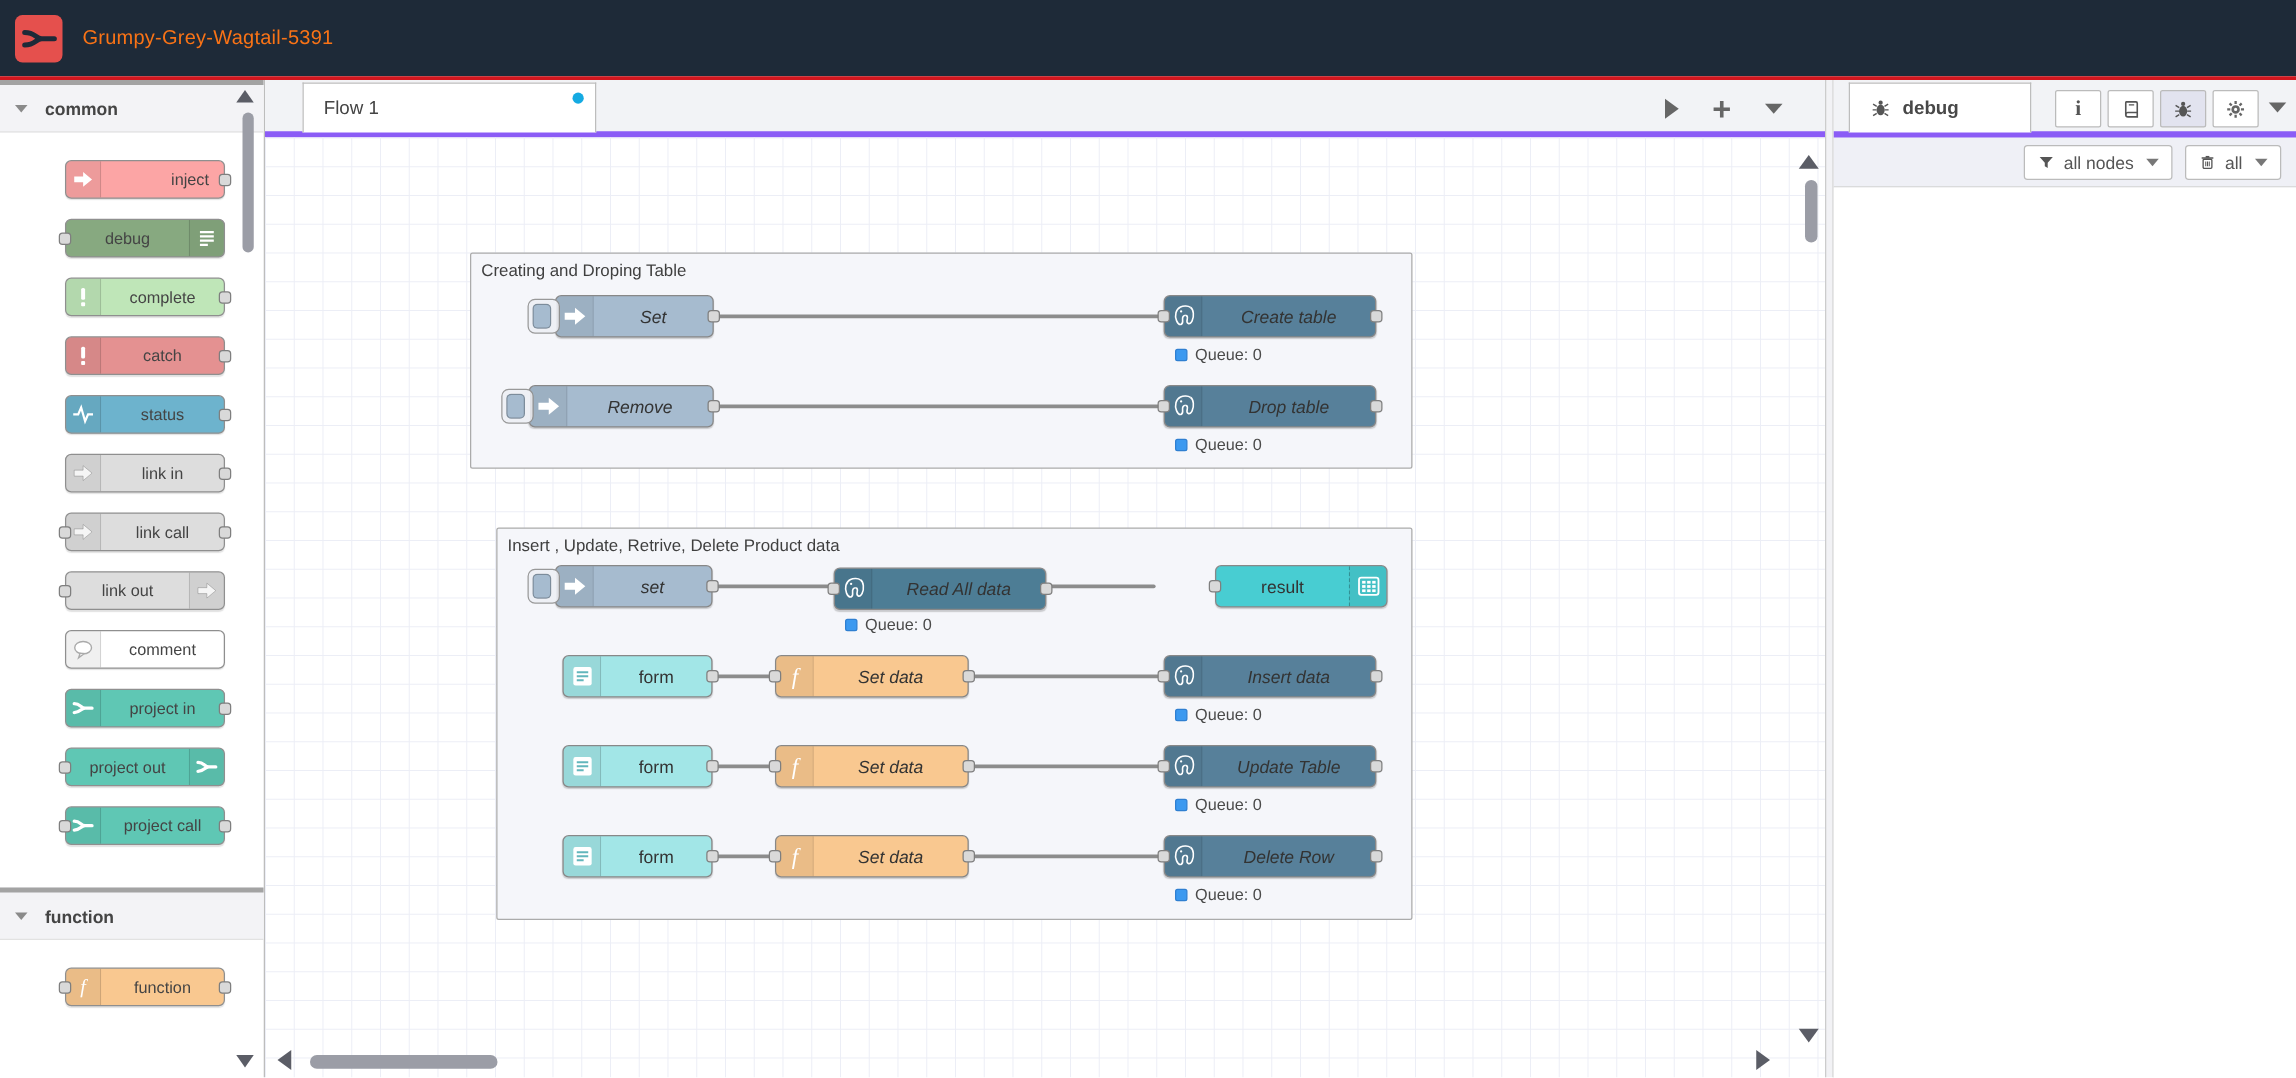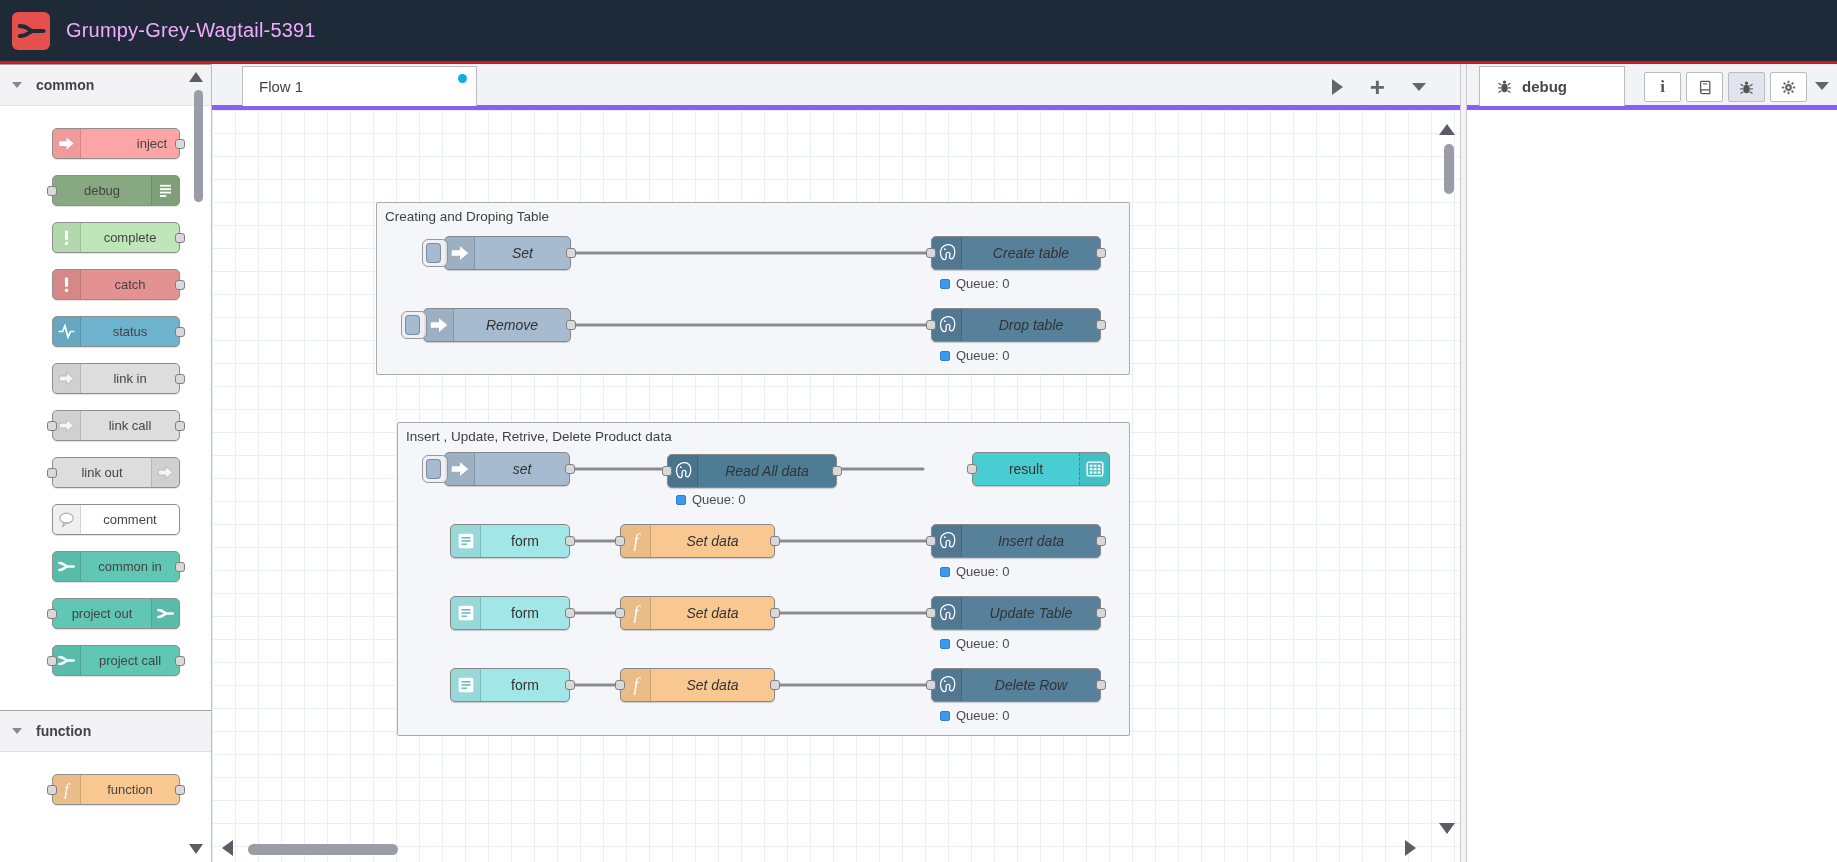--- a/index.html
+++ b/index.html
@@ -11,7 +11,7 @@
   .redline { height:3px; background:#d2161e; flex:0 0 auto; }
   .logo { width:38px; height:38px; background:#e5504d; border-radius:6px; display:flex; align-items:center; justify-content:center; }
   .logo svg { width:30px; height:30px; }
-  .app-title { color:#f0abfc; font-size:20px; margin-left:16px; font-weight:400; letter-spacing:.2px; }
+  .app-title { color:#f97316; font-size:16px; margin-left:16px; font-weight:400; letter-spacing:.2px; }
   .header-right { margin-left:auto; display:flex; align-items:center; gap:22px; padding-right:18px; }
   .deploy-btn { background:#98121f; border:1px solid #7a0e19; border-radius:3px; color:#fff; font-size:16px;
     display:flex; align-items:center; padding:7px 13px; gap:10px; cursor:pointer; }

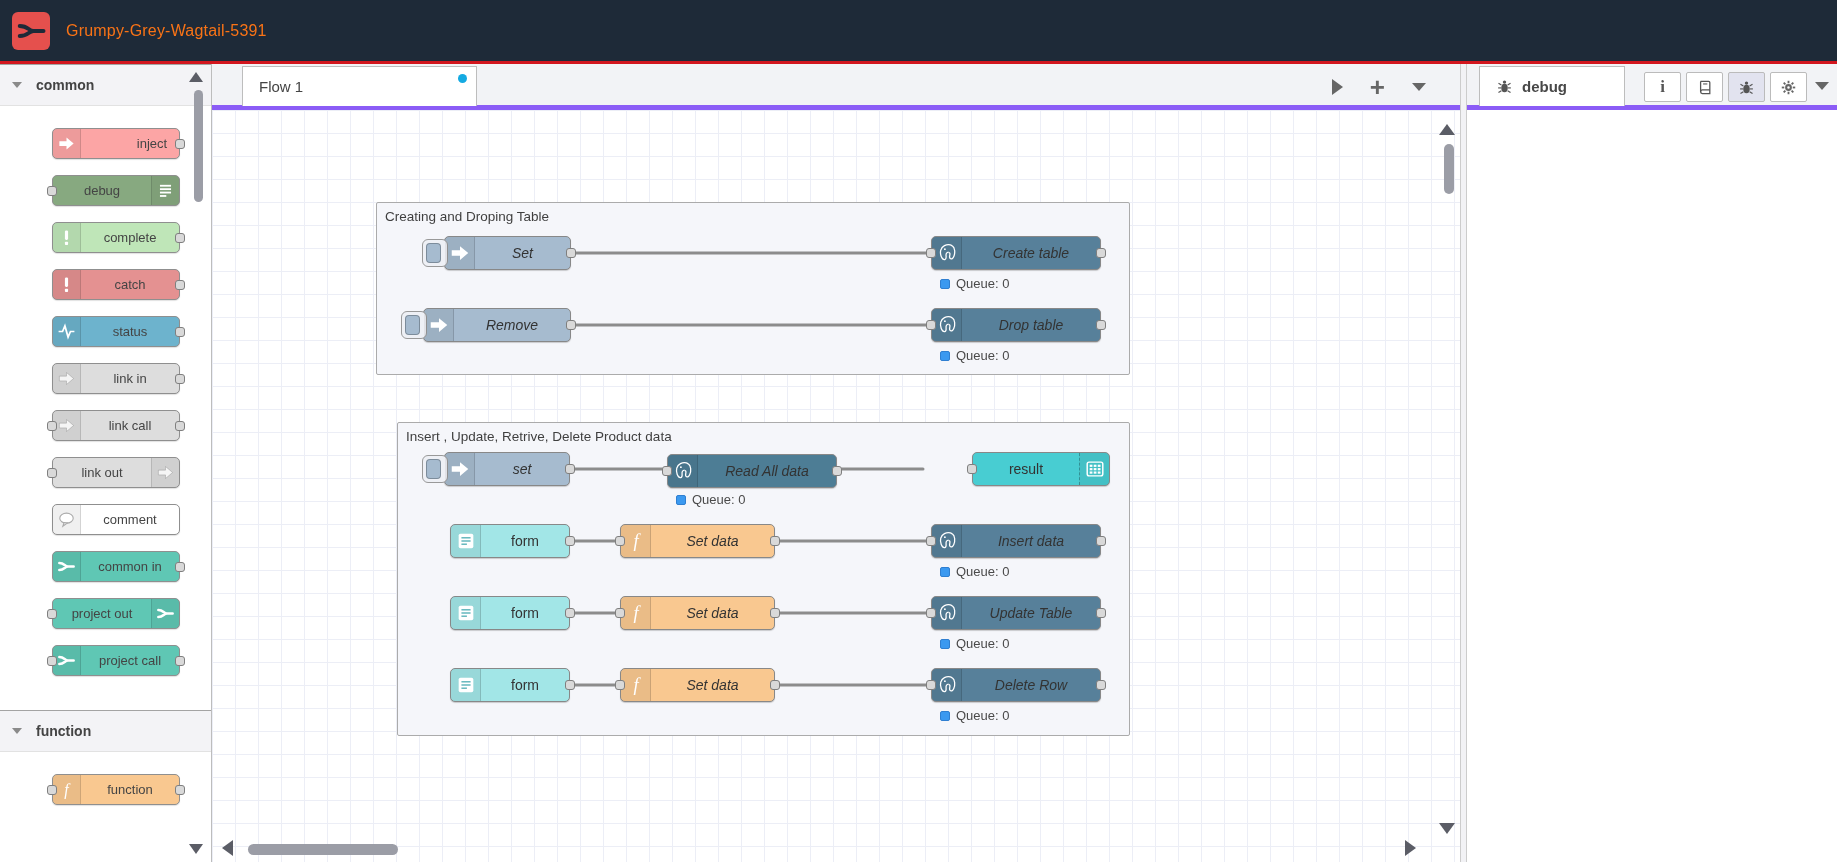--- a/index.html
+++ b/index.html
@@ -31,7 +31,7 @@
   .palette-search input { border:none; outline:none; font-size:15px; color:#555; width:100%; font-family:"Liberation Sans",sans-serif; }
   .palette-search input::placeholder { color:#b5b5b5; }
   .palette-scroll { flex:1; overflow:hidden; position:relative; }
-  .pal-cat-header { height:42px; background:#f3f3f6; border-top:1px solid #a3a3a3; border-bottom:1px solid #e2e2e2;
+  .pal-cat-header { height:42px; background:#f3f3f6; border-top:4px solid #a3a3a3; border-bottom:1px solid #e2e2e2;
     display:flex; align-items:center; gap:14px; padding:0 12px; cursor:pointer; }
   .pal-cat-header .chev { width:0; height:0; border-left:5px solid transparent; border-right:5px solid transparent; border-top:6px solid #8a8a8a; }
   .pal-cat-header .cat-label { font-size:14px; font-weight:bold; color:#444; }

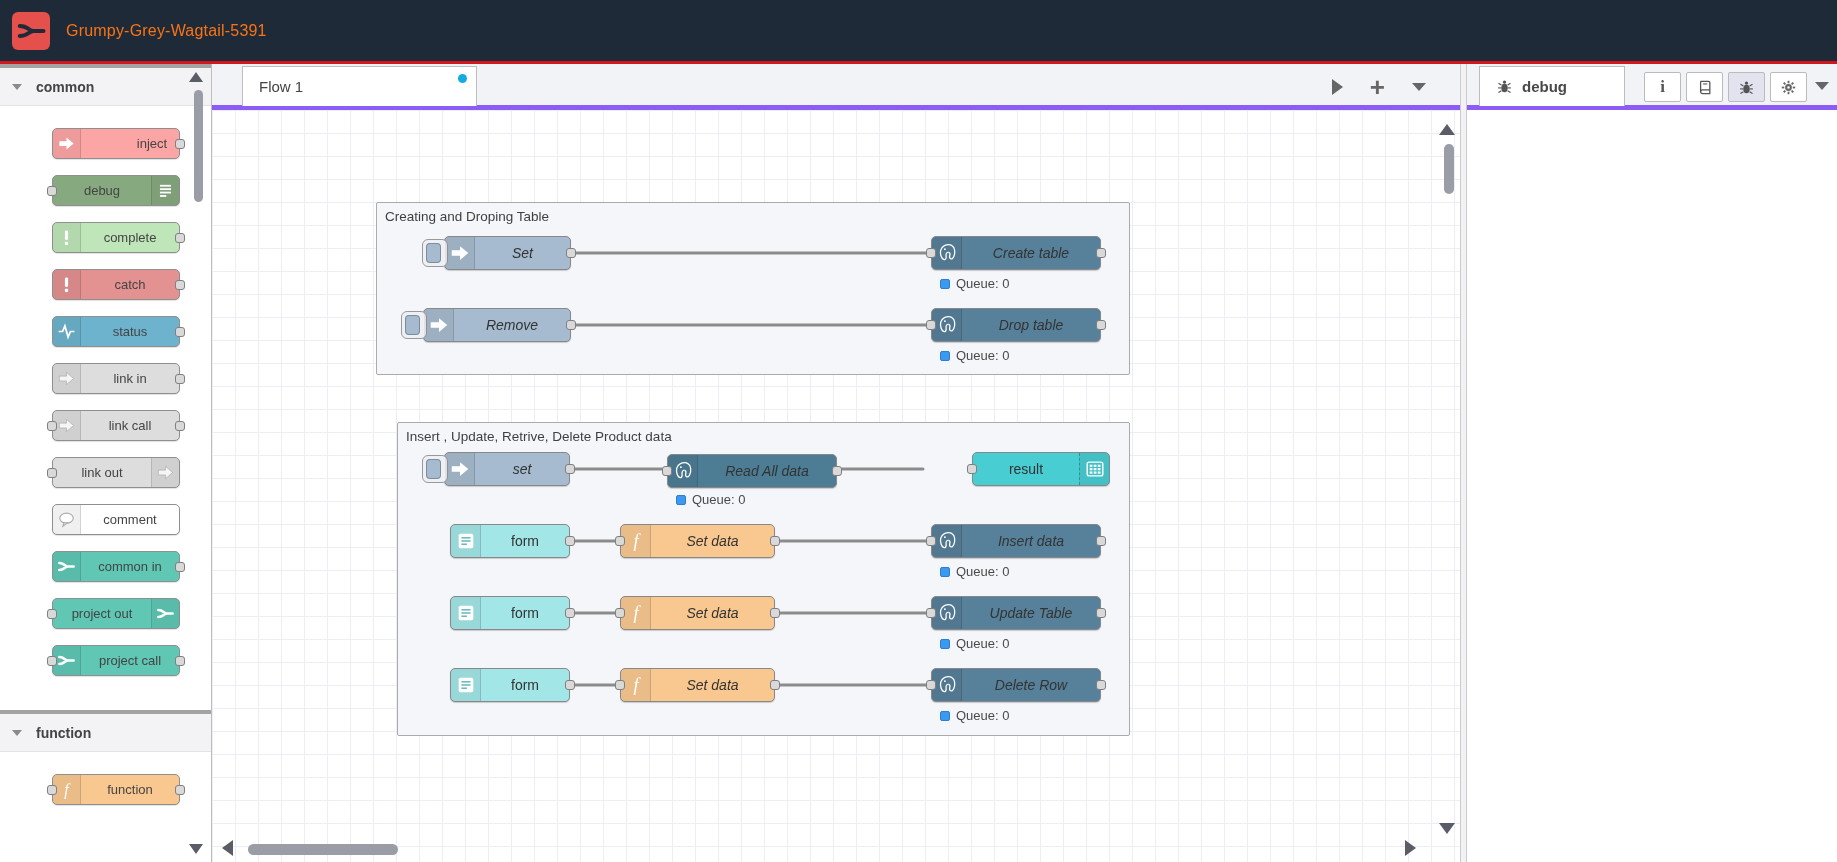--- a/index.html
+++ b/index.html
@@ -603,6 +603,29 @@
         </div>
         <div class="sb-chevron"></div>
       </div>
+      <div class="sb-filterrow">
+        <div class="sb-filter-btn">
+          <svg viewBox="0 0 24 24">
+              <path d="M3 4.5h18l-7 8v7l-4-2.2v-4.8z" fill="#555"></path>
+            </svg>
+          <span>all nodes</span>
+          <span class="dd"></span>
+        </div>
+        <div class="sb-filter-btn">
+          <svg viewBox="0 0 24 24">
+              <rect x="6" y="7.5" width="12" height="12.5" rx="1.5" fill="none" stroke="#555" stroke-width="1.8"></rect>
+              <line x1="4" y1="5.8" x2="20" y2="5.8" stroke="#555" stroke-width="1.8"></line>
+              <rect x="9.5" y="3" width="5" height="2.4" fill="#555"></rect>
+              <g stroke="#555" stroke-width="1.4">
+                <line x1="9.6" y1="10.5" x2="9.6" y2="17"></line>
+                <line x1="12" y1="10.5" x2="12" y2="17"></line>
+                <line x1="14.4" y1="10.5" x2="14.4" y2="17"></line>
+              </g>
+            </svg>
+          <span>all</span>
+          <span class="dd"></span>
+        </div>
+      </div>
       <div class="sb-body"></div>
     </div>
   </div>

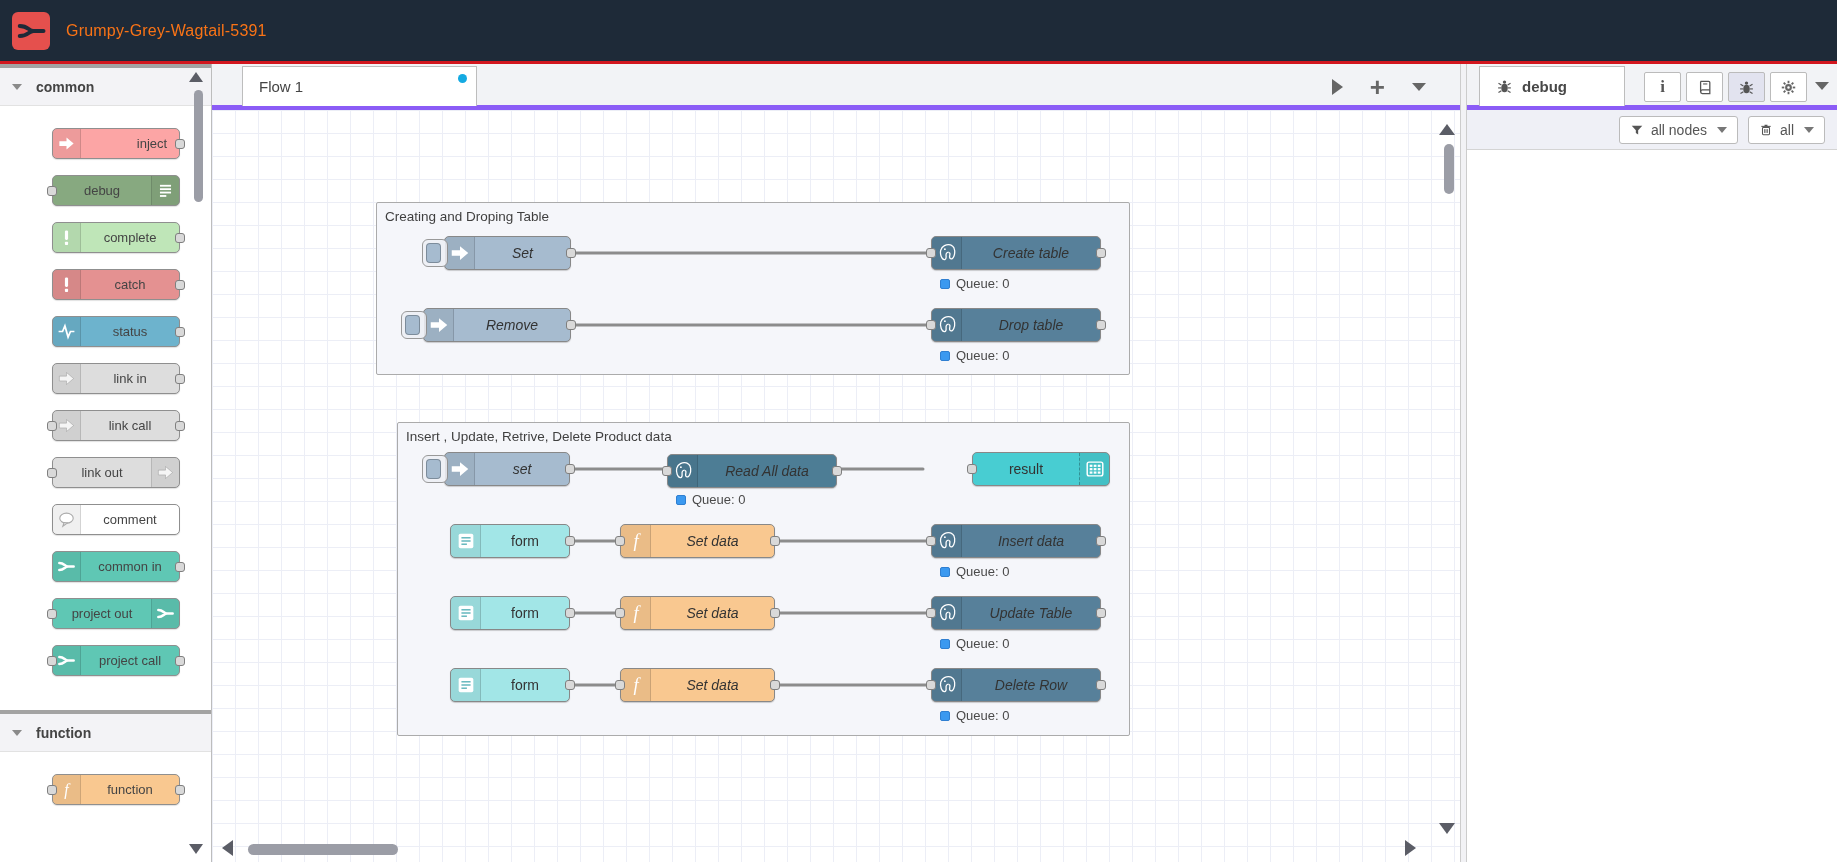--- a/index.html
+++ b/index.html
@@ -231,7 +231,7 @@
                     <path d="M21 12h-7 M14 12c-4.5 0-4.5-4.5-11-4.5 M14 12c-4.5 0-4.5 4.5-11 4.5" fill="none" stroke="#fff" stroke-width="3.3" stroke-linecap="round"></path>
                   </svg>
                 </span>
-                <span class="nlabel">common in</span>
+                <span class="nlabel">project in</span>
                 <span class="port pout"></span>
               </div>
               <div class="pal-node" style="background: rgb(95, 199, 180);">

